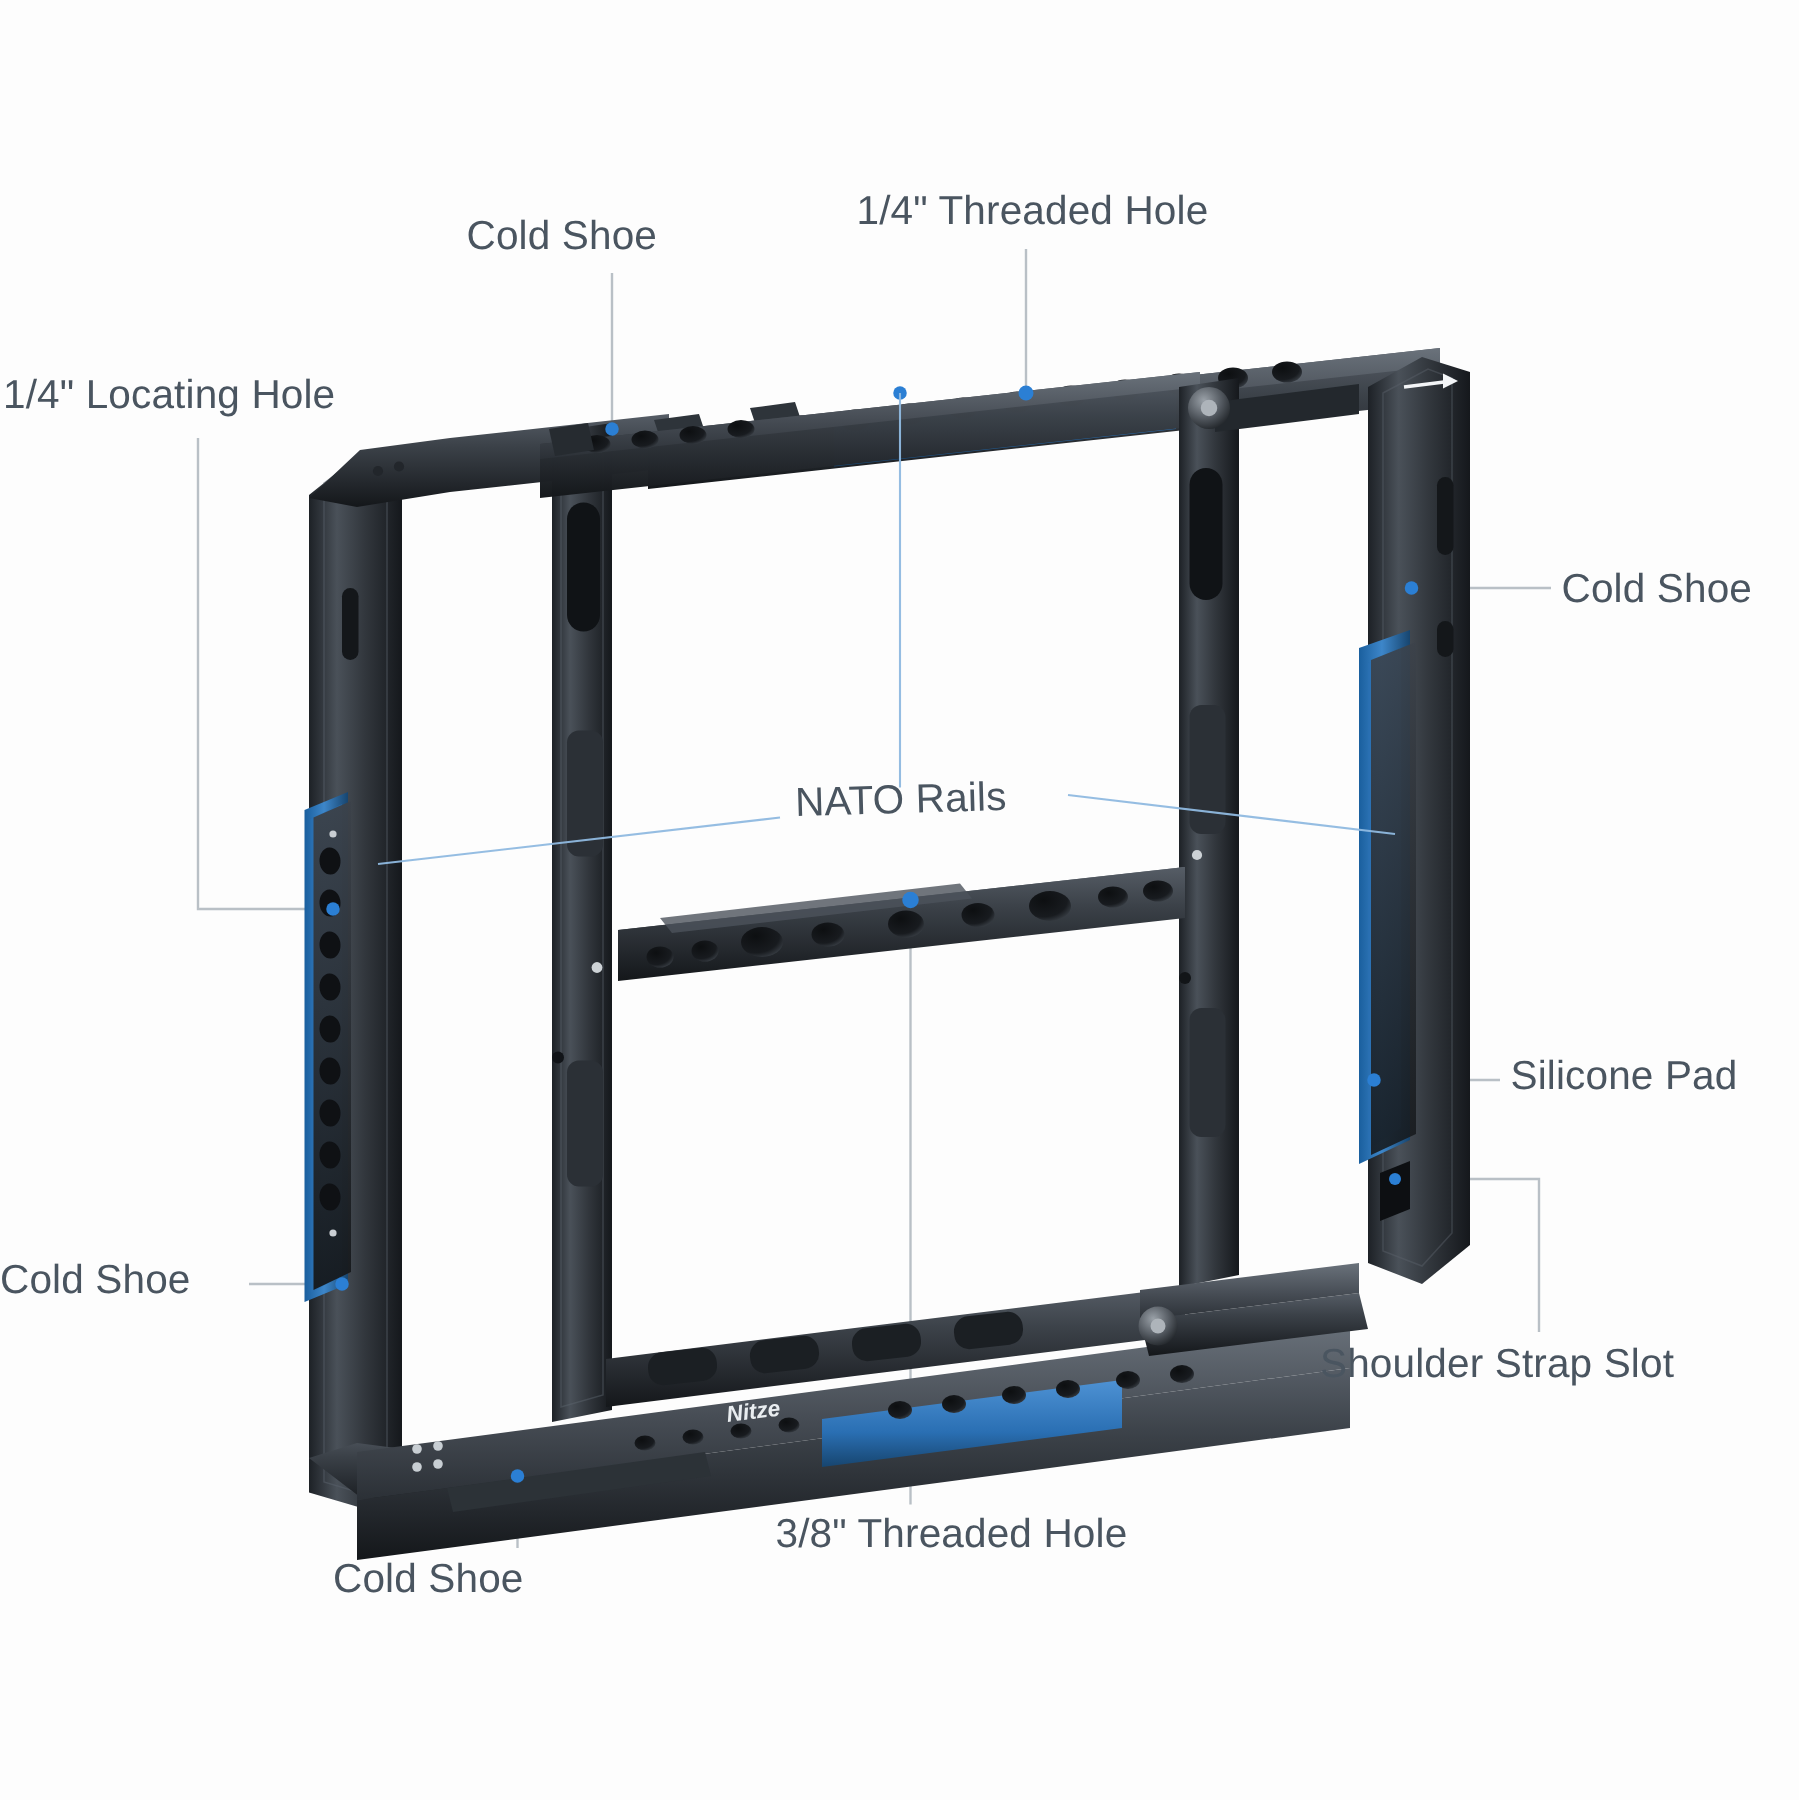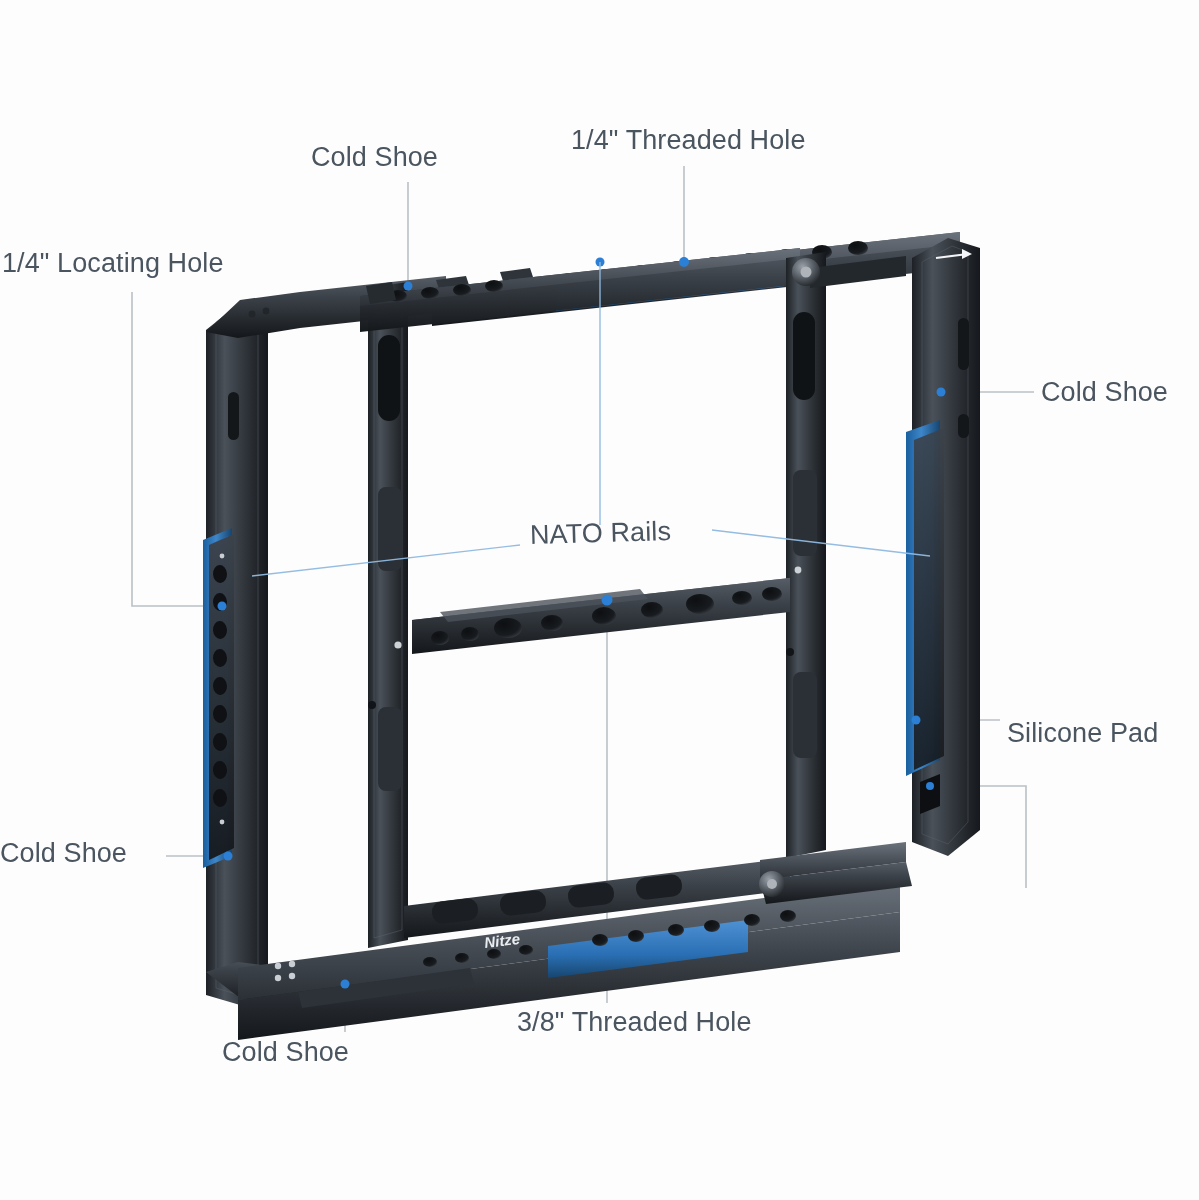--- a/index.html
+++ b/index.html
@@ -35,7 +35,7 @@
   .cl-threaded14 { left: 571px; top: 126px; }
   .cl-coldshoe-2 { left: 1041px;top: 378px; }
   .cl-nato       { left: 530px; top: 519px; transform: rotate(-1.6deg); }
-  .cl-silicone   { left: 1007px;top: 719px; }
+  .cl-silicone   { left: 1007px;top: 703px; }
   .cl-coldshoe-3 { left: 0px;   top: 839px; }
   .cl-strap      { left: 880px; top: 895px; }
   .cl-coldshoe-4 { left: 222px; top: 1038px; }

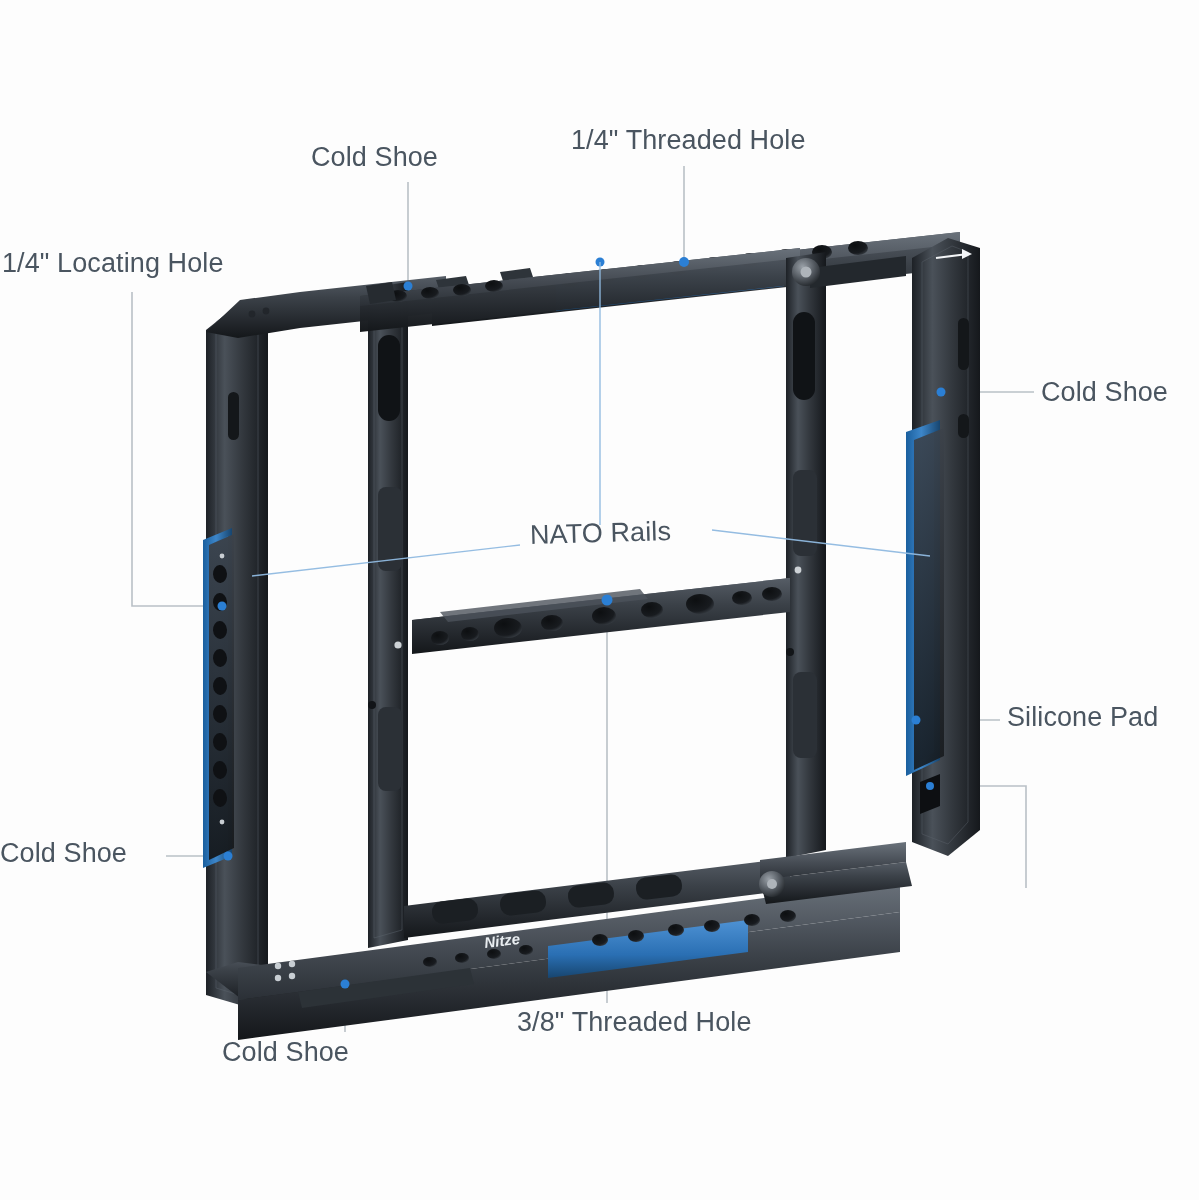--- a/index.html
+++ b/index.html
@@ -326,6 +326,7 @@
   <div class="callout cl-nato">NATO Rails</div>
   <div class="callout cl-silicone">Silicone Pad</div>
   <div class="callout cl-coldshoe-3">Cold Shoe</div>
+  <div class="callout cl-strap">Shoulder Strap Slot</div>
   <div class="callout cl-coldshoe-4">Cold Shoe</div>
   <div class="callout cl-threaded38">3/8" Threaded Hole</div>
 

